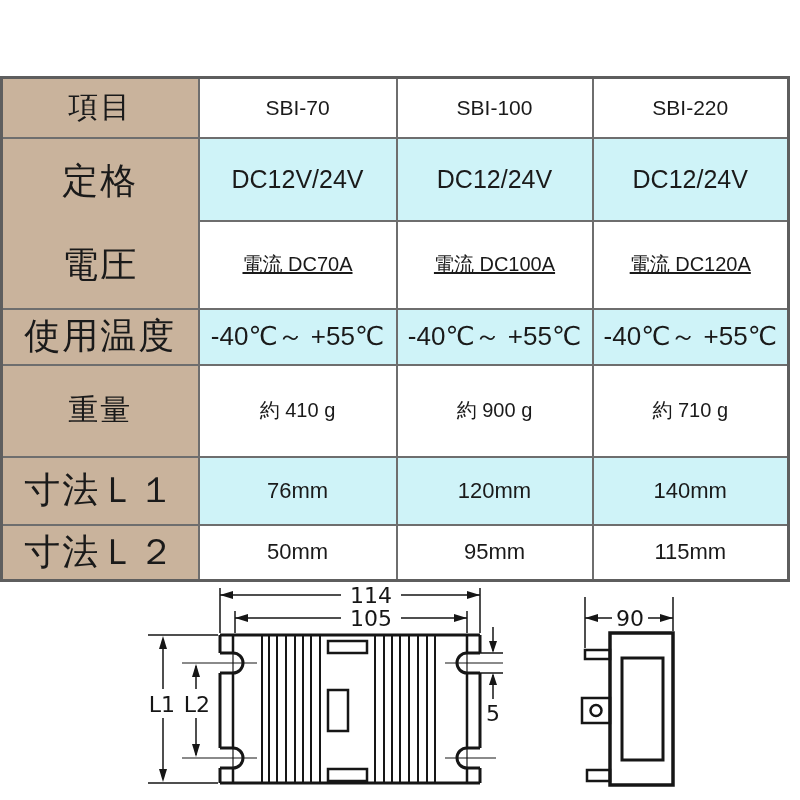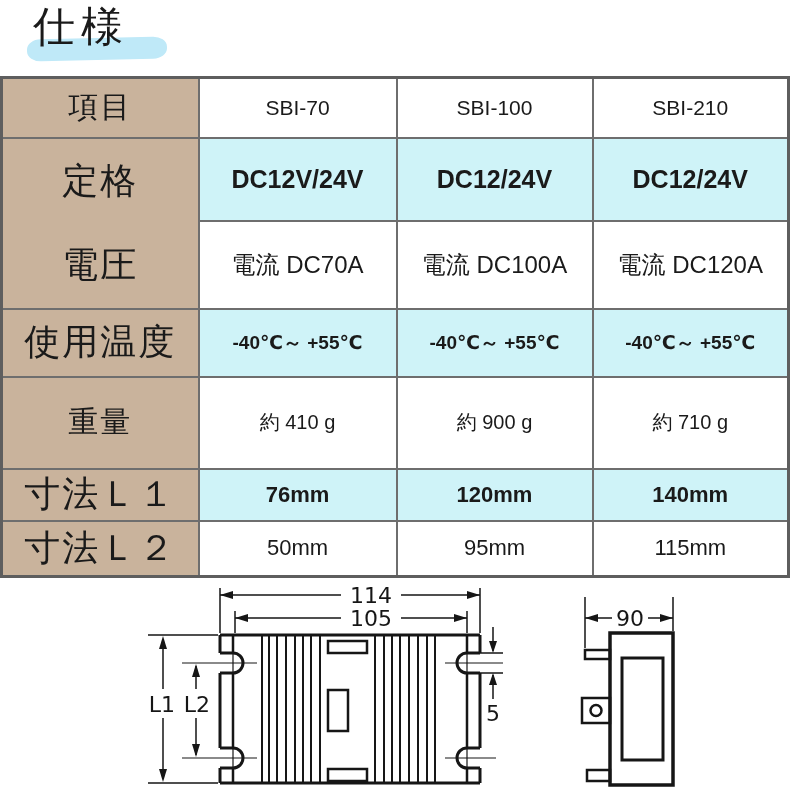--- a/index.html
+++ b/index.html
@@ -38,10 +38,6 @@
 
 <div class="page">
 
-  <div class="title-wrap">
-    <div class="title-highlight"></div>
-    <div class="title">仕様</div>
-  </div>
 
   <table class="spec">
     <colgroup>

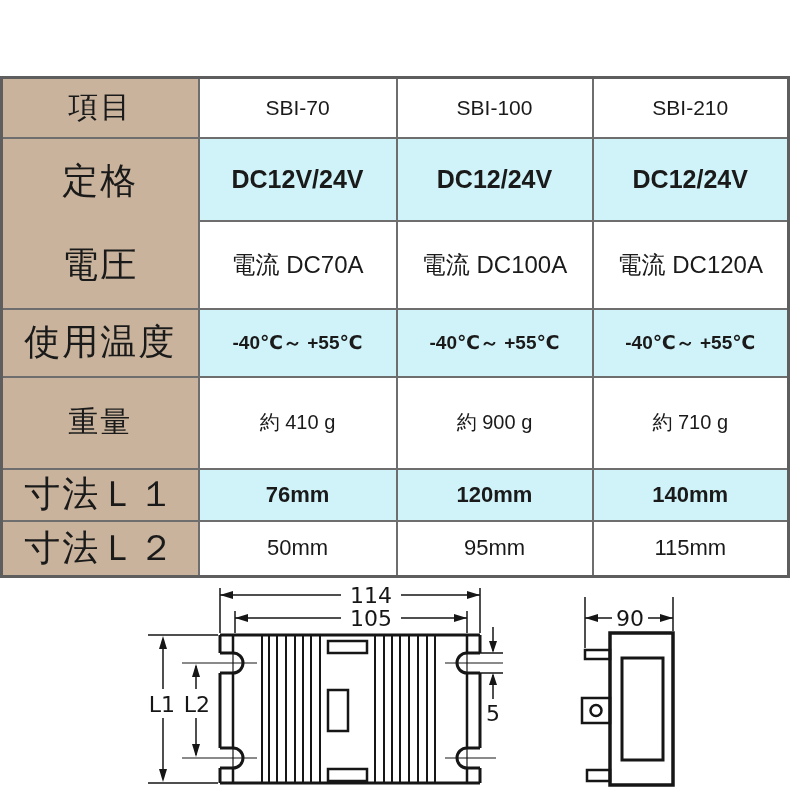--- a/index.html
+++ b/index.html
@@ -51,7 +51,7 @@
       <th class="lbl big">項目</th>
       <td class="model">SBI-70</td>
       <td class="model">SBI-100</td>
-      <td class="model">SBI-210</td>
+      <td class="model">SBI-220</td>
     </tr>
     <tr style="height:71px" class="cyan">
       <th class="lbl rated-lbl" rowspan="2">定格

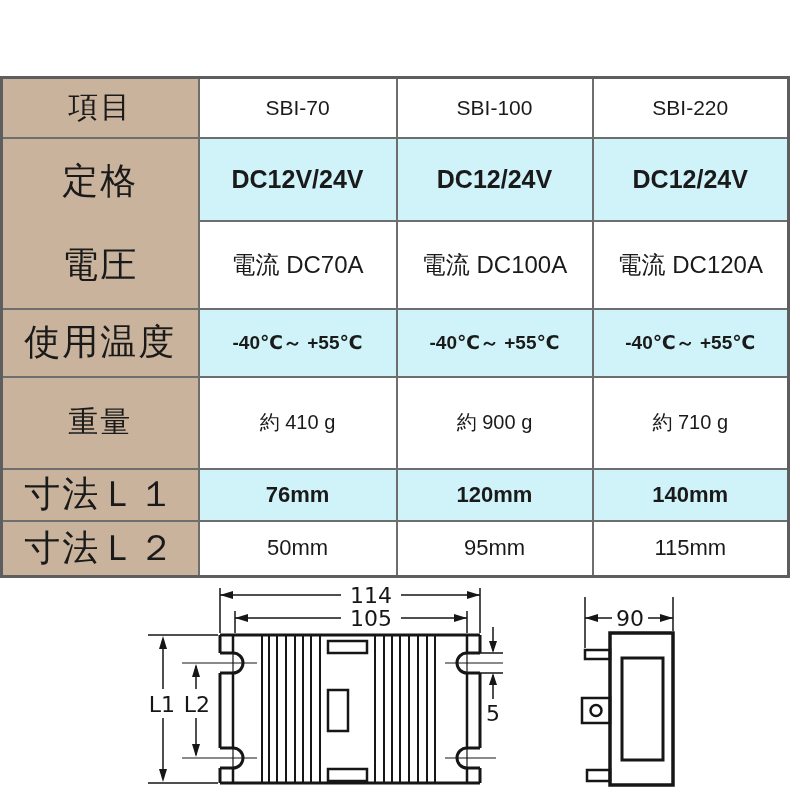--- a/index.html
+++ b/index.html
@@ -20,7 +20,7 @@
   th.lbl{background:#c9b39c;font-size:36px;letter-spacing:2px;}
   th.lbl.big{font-size:30px;}
   .rated-lbl{white-space:pre-line;line-height:2.35;font-size:30px;}
-  tr.cyan td{background:#cff3f8;font-weight:bold;}
+  tr.cyan td{background:#cff3f8;}
   tr.white td{background:#ffffff;}
   td.model{font-size:21px;background:#fff;}
   td.v-volt{font-size:25px;}

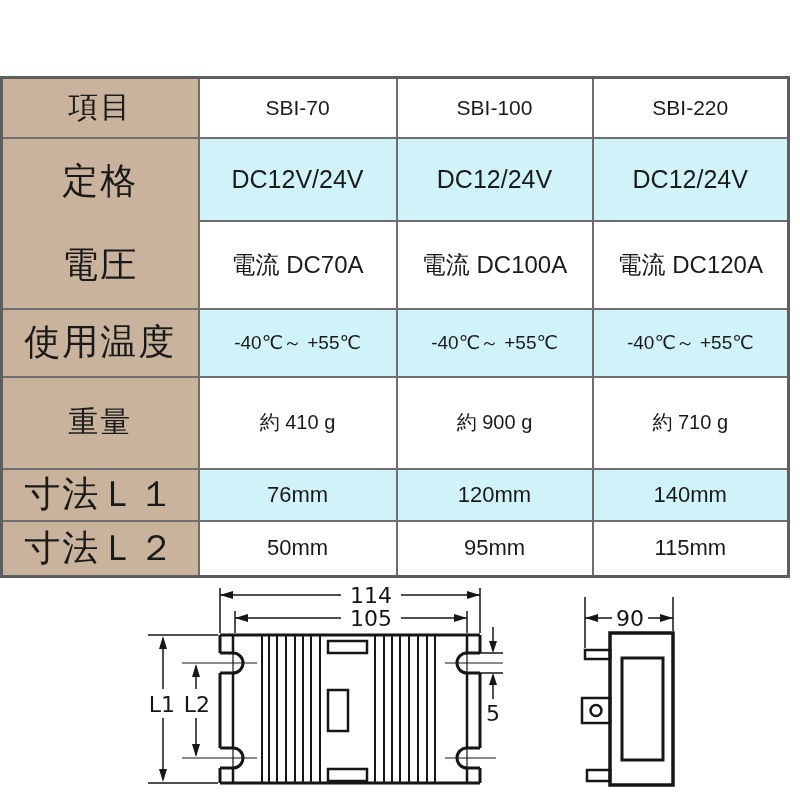--- a/index.html
+++ b/index.html
@@ -24,7 +24,7 @@
   tr.white td{background:#ffffff;}
   td.model{font-size:21px;background:#fff;}
   td.v-volt{font-size:25px;}
-  td.v-curr{font-size:24px;}
+  td.v-curr{font-size:20px;text-decoration:underline;}
   td.v-temp{font-size:19px;}
   td.v-weight{font-size:20px;}
   td.v-dim{font-size:22px;}

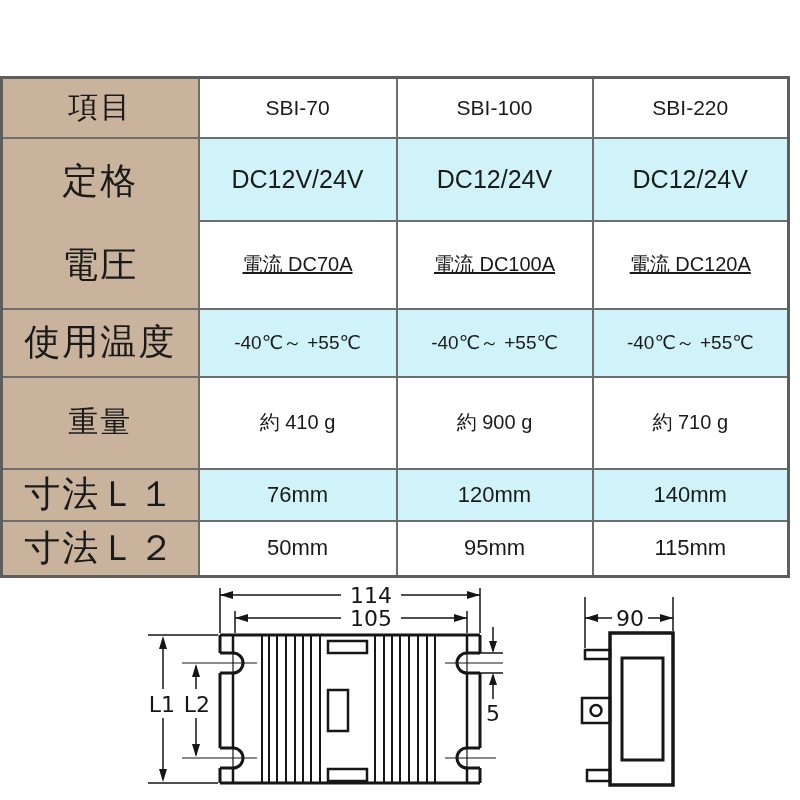--- a/index.html
+++ b/index.html
@@ -65,7 +65,7 @@
       <td class="v-curr">電流 DC100A</td>
       <td class="v-curr">電流 DC120A</td>
     </tr>
-    <tr style="height:68px" class="cyan">
+    <tr style="height:56px" class="cyan">
       <th class="lbl">使用温度</th>
       <td class="v-temp">-40℃～ +55℃</td>
       <td class="v-temp">-40℃～ +55℃</td>

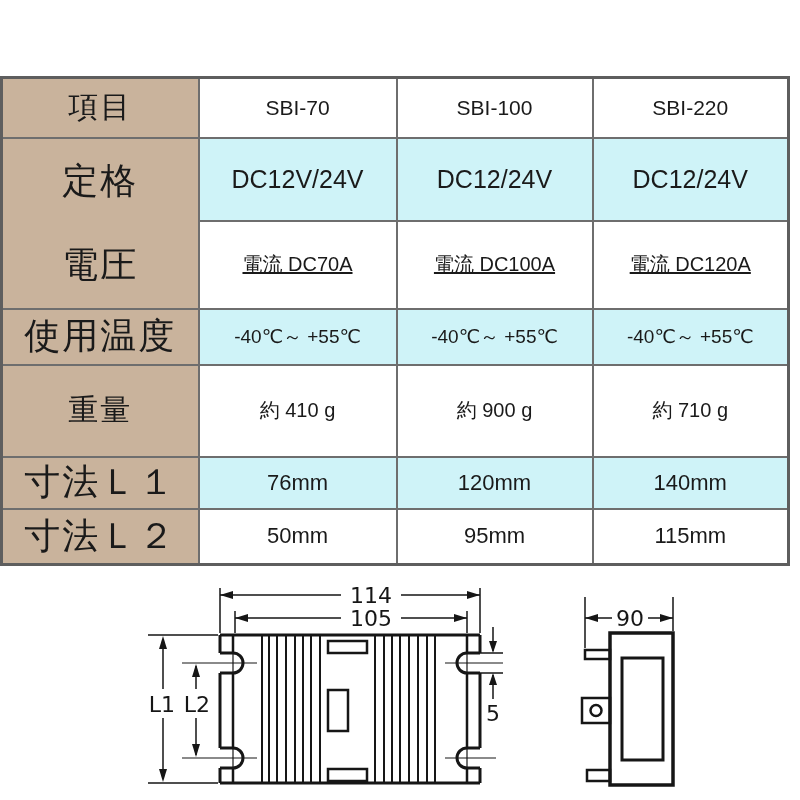--- a/index.html
+++ b/index.html
@@ -25,7 +25,7 @@
   td.model{font-size:21px;background:#fff;}
   td.v-volt{font-size:25px;}
   td.v-curr{font-size:20px;text-decoration:underline;}
-  td.v-temp{font-size:19px;}
+  td.v-temp{font-size:26px;}
   td.v-weight{font-size:20px;}
   td.v-dim{font-size:22px;}
 

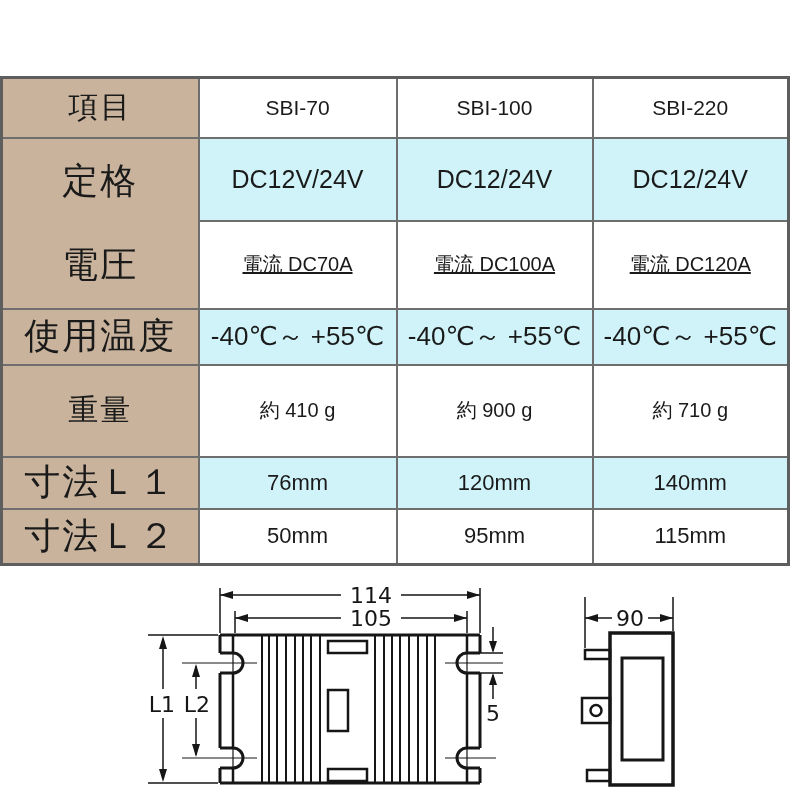--- a/index.html
+++ b/index.html
@@ -77,7 +77,7 @@
       <td class="v-weight">約 900 g</td>
       <td class="v-weight">約 710 g</td>
     </tr>
-    <tr style="height:52px" class="cyan">
+    <tr style="height:68px" class="cyan">
       <th class="lbl">寸法Ｌ１</th>
       <td class="v-dim">76mm</td>
       <td class="v-dim">120mm</td>

